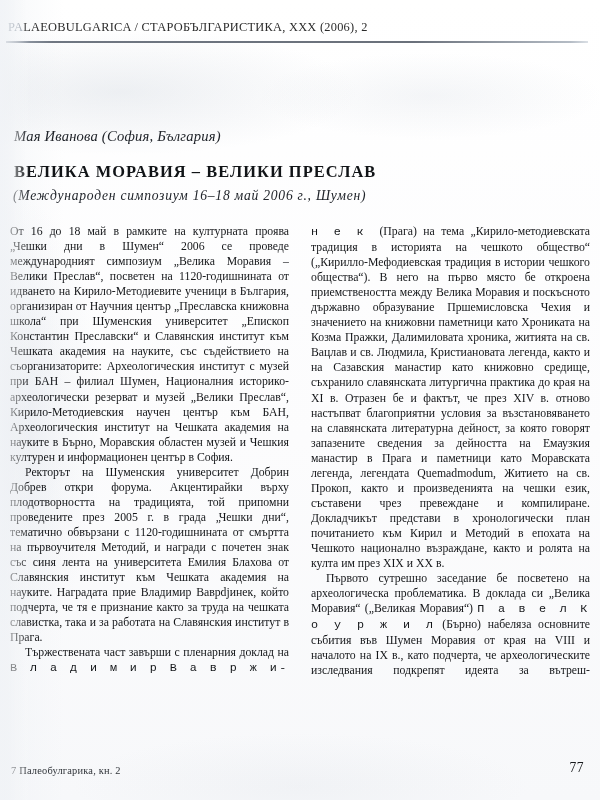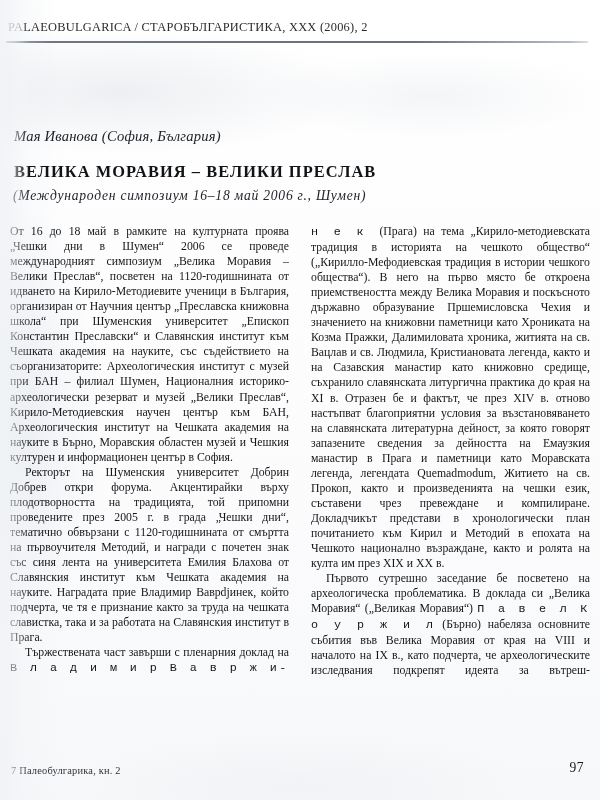--- a/index.html
+++ b/index.html
@@ -184,7 +184,7 @@
 
     <div class="col">
       <p><span class="sp-name">н е к </span><span>(Прага) на тема „Кирило-методиевската традиция в историята на чешкото общество“ („Кирилло-Мефодиевская традиция в истории чешкого общества“). В него на първо място бе откроена приемствеността между Велика Моравия и пocкъсното държавно образувание Пршемисловска Чехия и значението на книжовни паметници като Хрониката на Козма Пражки, Далимиловата хроника, житията на св. Вацлав и св. Людмила, Кристиановата легенда, както и на Сазавския манастир като книжовно средище, съхранило славянската литургична практика до края на XI в. Отразен бе и фактът, че през XIV в. отново настъпват благоприятни условия за възстановяването на славянската литературна дейност, за която говорят запазените сведения за дейността на Емаузкия манастир в Прага и паметници като Моравската легенда, легендата Quemadmodum, Житието на св. Прокоп, както и произведенията на чешки език, съставени чрез превеждане и компилиране. Докладчикът представи в хронологически план почитанието към Кирил и Методий в епохата на Чешкото национално възраждане, както и ролята на култа им през XIX и XX в.</span></p>
-      <p class="indent cut"><span>Първото сутрешно заседание бе посветено на археологическа проблематика. В доклада си „Велика Моравия“ („Великая Моравия“) </span><span class="sp-name">П а в е л   К о у р ж и л</span><span> (Бърно) набеляза основните събития във Велика Моравия от края на VIII и началото на IX в., като подчерта, че археологическите изследвания подкрепят идеята за вътреш-</span></p>
+      <p class="indent cut"><span>Първото сутрешно заседание бе посветено на археологическа проблематика. В доклада си „Велика Моравия“ („Великая Моравия“) </span><span class="sp-name">П а в е л   К о у р ж и л</span><span> (Бърно) набеляза основните събития във Шумен Моравия от края на VIII и началото на IX в., като подчерта, че археологическите изследвания подкрепят идеята за вътреш-</span></p>
     </div>
 
   </div>

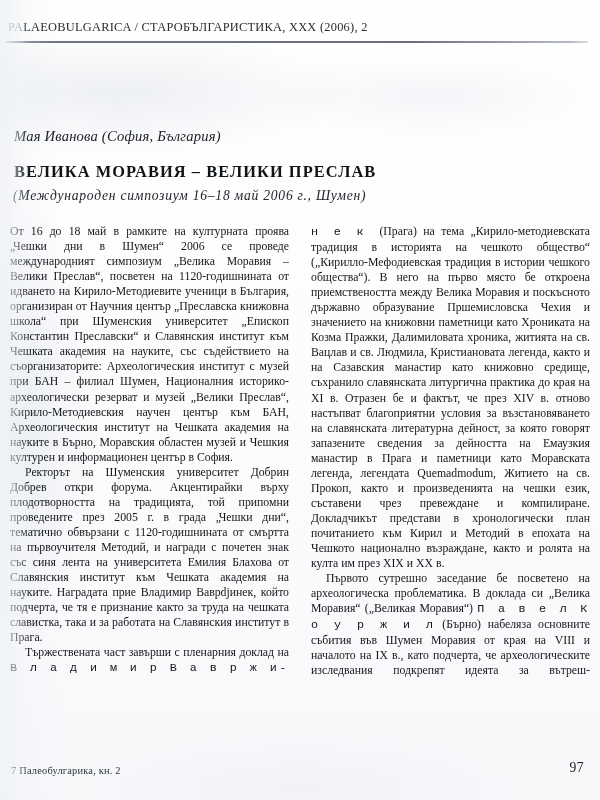--- a/index.html
+++ b/index.html
@@ -190,7 +190,7 @@
   </div>
 
   <div class="signature">7 Палеобулгарика, кн. 2</div>
-  <div class="folio">97</div>
+  <div class="folio">77</div>
 
   <div class="edge-wash"></div>
 

